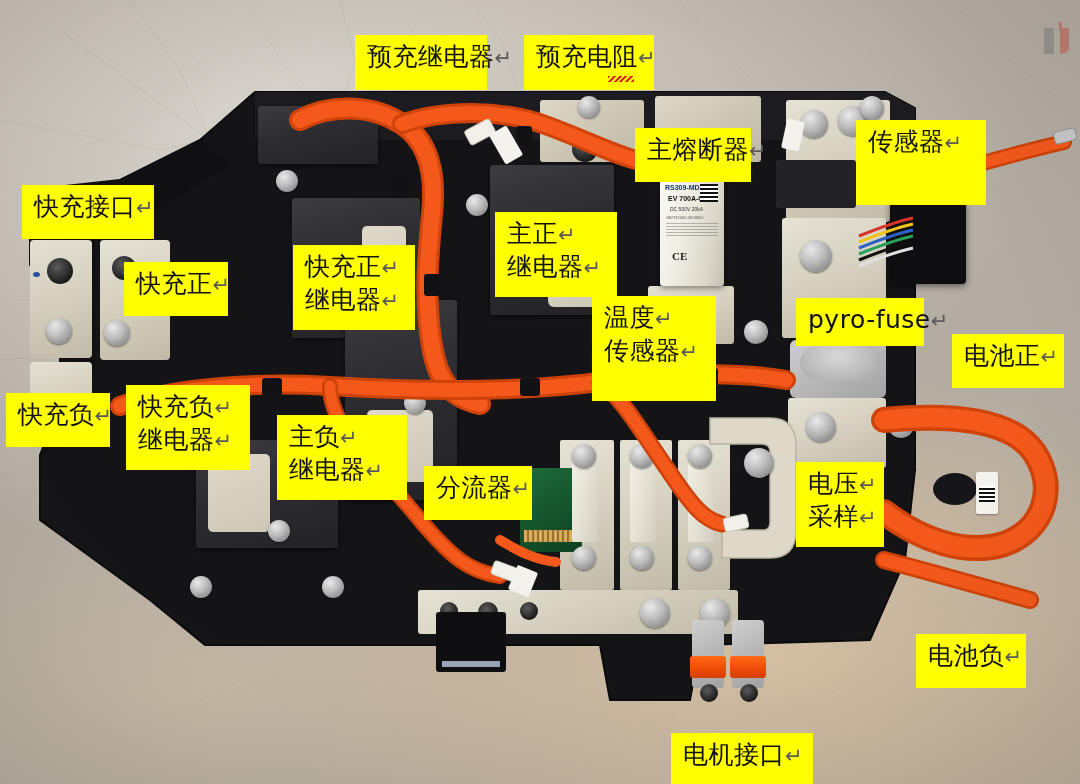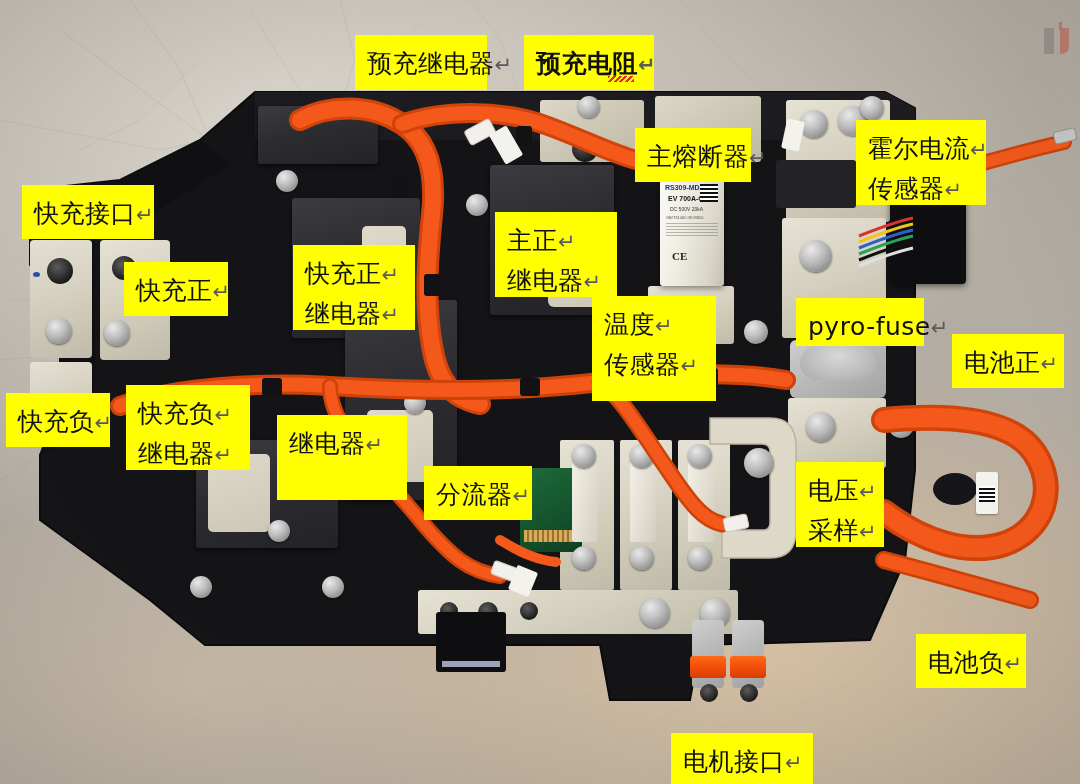--- a/index.html
+++ b/index.html
@@ -82,7 +82,7 @@
     z-index:40;
   }
   .lbl .ret{color:#5a5a5a;font-size:21px;}
-  .lbl .ln{display:block;margin-top:7px;}
+  .lbl .ln{display:block;}
   .lbl.squig{text-decoration:none;font-weight:bold;}
   .squigmark{
     position:absolute;height:6px;

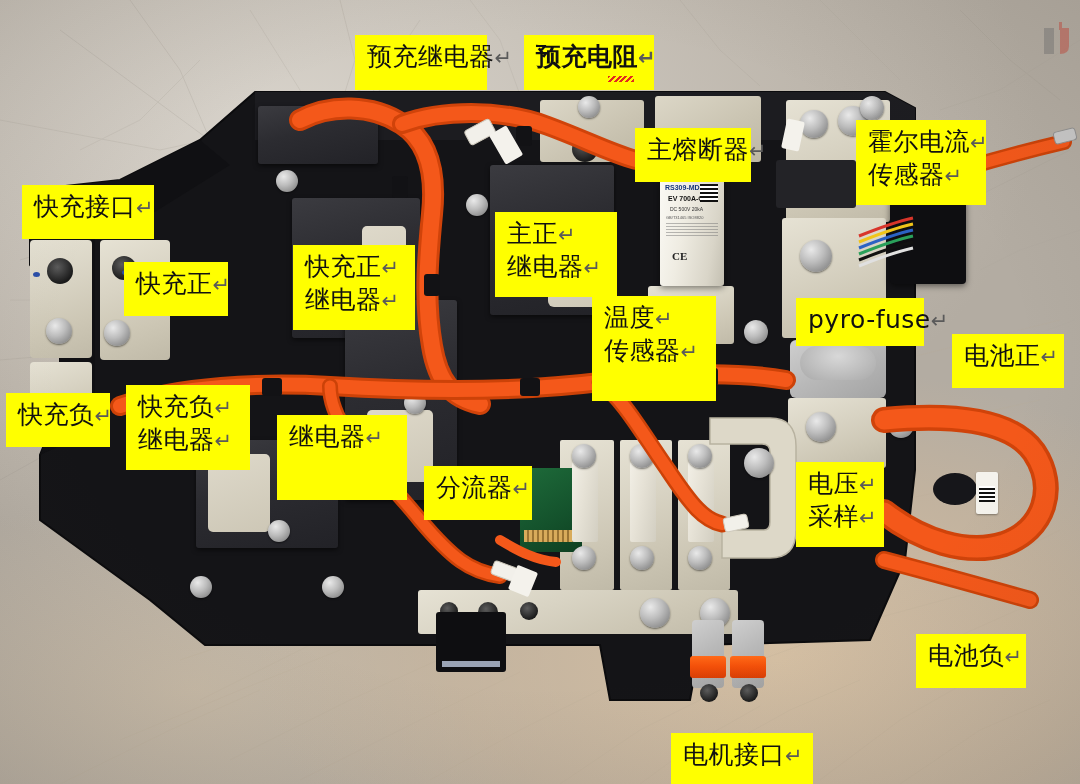--- a/index.html
+++ b/index.html
@@ -83,7 +83,7 @@
   }
   .lbl .ret{color:#5a5a5a;font-size:21px;}
   .lbl .ln{display:block;}
-  .lbl.squig{text-decoration:none;font-weight:bold;}
+  .lbl.squig{text-decoration:none;}
   .squigmark{
     position:absolute;height:6px;
     background:

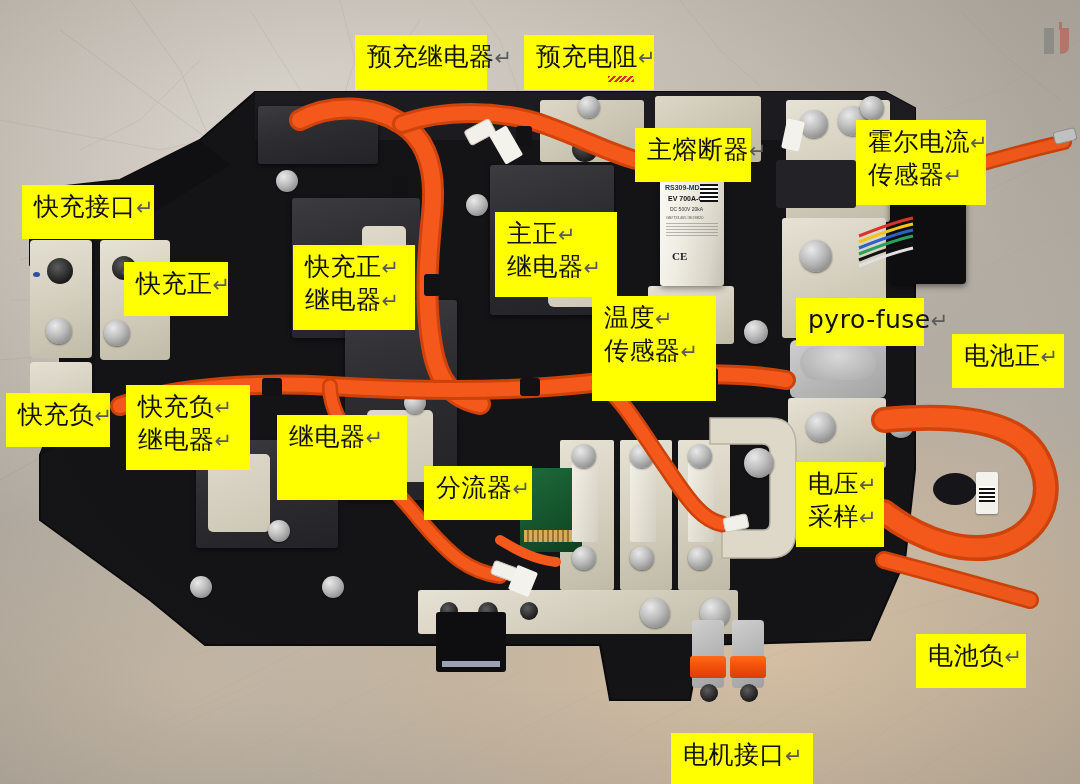--- a/index.html
+++ b/index.html
@@ -364,7 +364,7 @@
       <div class="lbl" style="left: 355px; top: 35px; width: 132px; height: 55px;"><span class="ln">预充继电器<span class="ret">↵</span></span></div>
       <div class="lbl squig" style="left: 524px; top: 35px; width: 130px; height: 55px;"><span class="ln">预充电阻<span class="ret">↵</span></span><div class="squigmark" style="left: 84px; top: 41px; width: 26px;"></div></div>
       <div class="lbl" style="left: 635px; top: 128px; width: 116px; height: 54px;"><span class="ln">主熔断器<span class="ret">↵</span></span></div>
-      <div class="lbl" style="left: 856px; top: 120px; width: 130px; height: 85px;"><span class="ln">霍尔电流<span class="ret">↵</span></span><span class="ln">传感器<span class="ret">↵</span></span></div>
+      <div class="lbl" style="left: 856px; top: 120px; width: 130px; height: 85px;"><span class="ln">传感器<span class="ret">↵</span></span></div>
       <div class="lbl" style="left: 22px; top: 185px; width: 132px; height: 54px;"><span class="ln">快充接口<span class="ret">↵</span></span></div>
       <div class="lbl" style="left: 124px; top: 262px; width: 104px; height: 54px;"><span class="ln">快充正<span class="ret">↵</span></span></div>
       <div class="lbl" style="left: 293px; top: 245px; width: 122px; height: 85px;"><span class="ln">快充正<span class="ret">↵</span></span><span class="ln">继电器<span class="ret">↵</span></span></div>

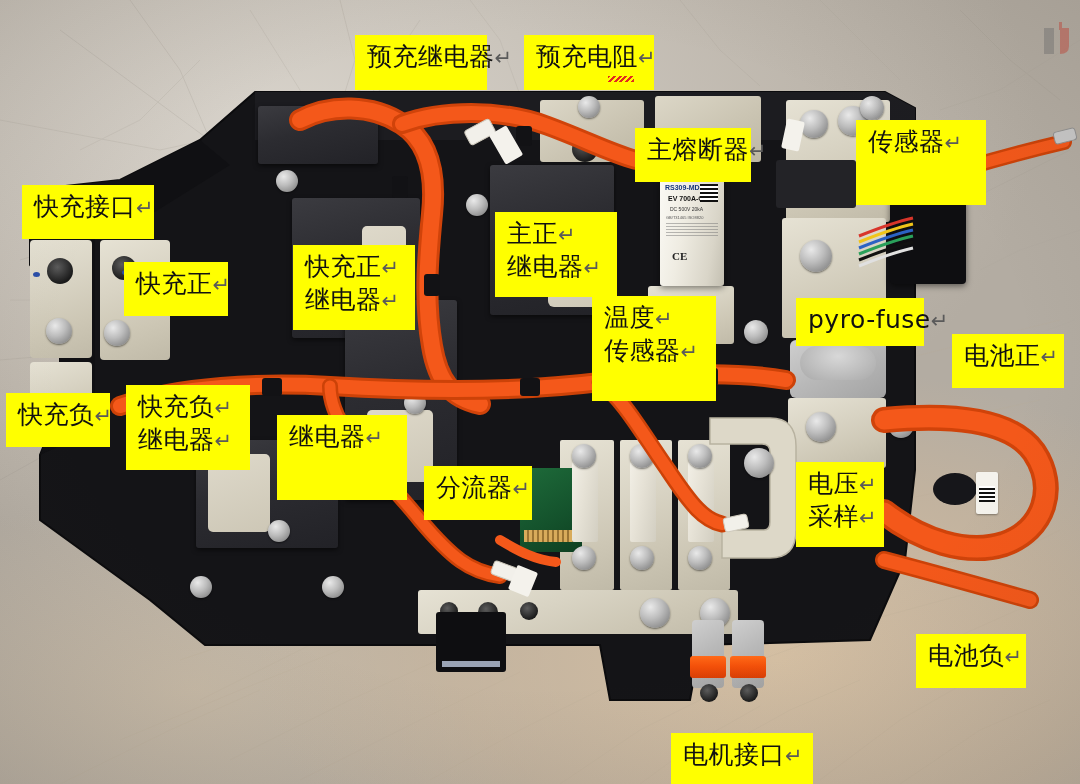--- a/index.html
+++ b/index.html
@@ -374,7 +374,7 @@
       <div class="lbl" style="left: 952px; top: 334px; width: 112px; height: 54px;"><span class="ln">电池正<span class="ret">↵</span></span></div>
       <div class="lbl" style="left: 6px; top: 393px; width: 104px; height: 54px;"><span class="ln">快充负<span class="ret">↵</span></span></div>
       <div class="lbl" style="left: 126px; top: 385px; width: 124px; height: 85px;"><span class="ln">快充负<span class="ret">↵</span></span><span class="ln">继电器<span class="ret">↵</span></span></div>
-      <div class="lbl" style="left: 277px; top: 415px; width: 130px; height: 85px;"><span class="ln">继电器<span class="ret">↵</span></span></div>
+      <div class="lbl" style="left: 277px; top: 415px; width: 130px; height: 85px;"><span class="ln">主负<span class="ret">↵</span></span><span class="ln">继电器<span class="ret">↵</span></span></div>
       <div class="lbl" style="left: 424px; top: 466px; width: 108px; height: 54px;"><span class="ln">分流器<span class="ret">↵</span></span></div>
       <div class="lbl" style="left: 796px; top: 462px; width: 88px; height: 85px;"><span class="ln">电压<span class="ret">↵</span></span><span class="ln">采样<span class="ret">↵</span></span></div>
       <div class="lbl" style="left: 916px; top: 634px; width: 110px; height: 54px; text-align: center;"><span class="ln">电池负<span class="ret">↵</span></span></div>

